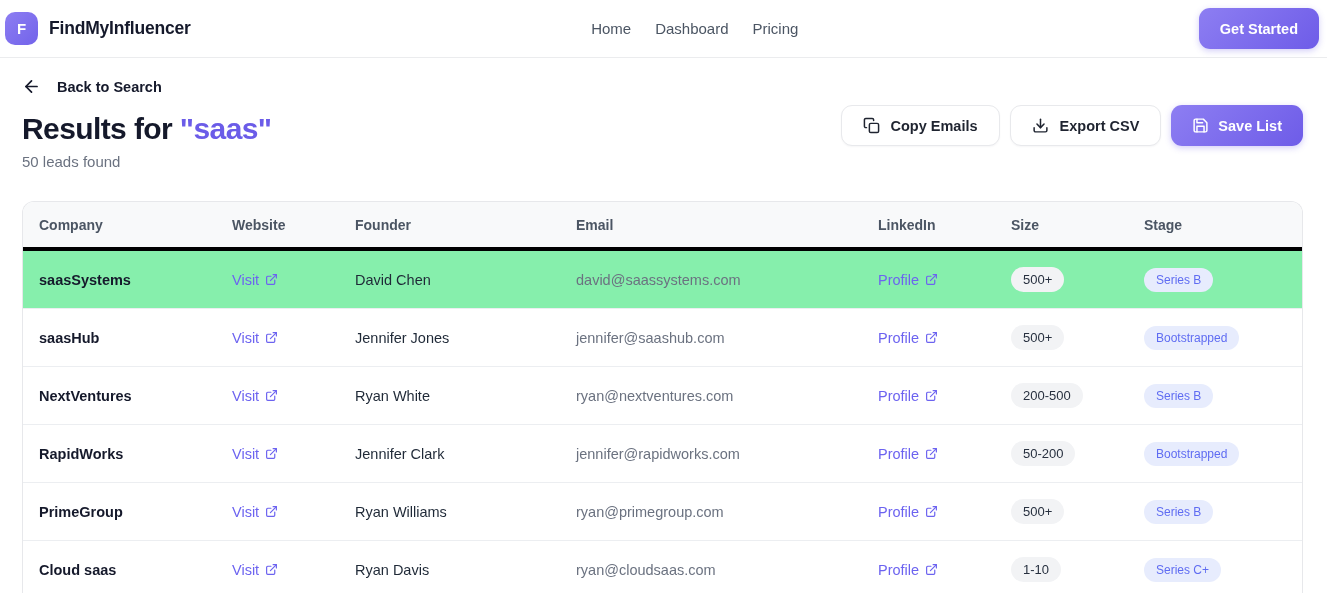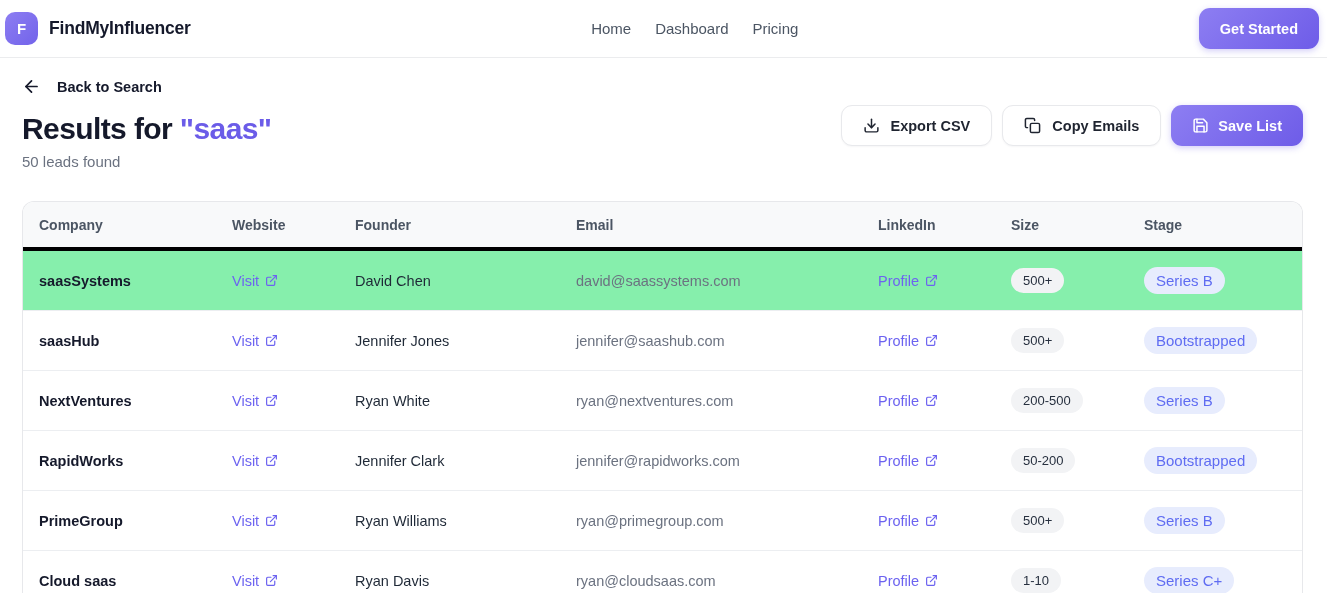--- a/index.html
+++ b/index.html
@@ -159,18 +159,18 @@
     <div class="actions">
       <button class="btn-secondary">
         <svg width="17" height="17" viewBox="0 0 24 24" fill="none" stroke="#1f2430" stroke-width="2.1" stroke-linecap="round" stroke-linejoin="round">
+          <rect x="9" y="9" width="13" height="13" rx="2" ry="2"></rect>
+          <path d="M5 15H4a2 2 0 0 1-2-2V4a2 2 0 0 1 2-2h9a2 2 0 0 1 2 2v1"></path>
+        </svg>
+        <span>Copy Emails</span>
+      </button>
+      <button class="btn-secondary">
+        <svg width="17" height="17" viewBox="0 0 24 24" fill="none" stroke="#1f2430" stroke-width="2.1" stroke-linecap="round" stroke-linejoin="round">
           <path d="M21 15v4a2 2 0 0 1-2 2H5a2 2 0 0 1-2-2v-4"></path>
           <polyline points="7 10 12 15 17 10"></polyline>
           <line x1="12" y1="15" x2="12" y2="3"></line>
         </svg>
         <span>Export CSV</span>
-      </button>
-      <button class="btn-secondary">
-        <svg width="17" height="17" viewBox="0 0 24 24" fill="none" stroke="#1f2430" stroke-width="2.1" stroke-linecap="round" stroke-linejoin="round">
-          <rect x="9" y="9" width="13" height="13" rx="2" ry="2"></rect>
-          <path d="M5 15H4a2 2 0 0 1-2-2V4a2 2 0 0 1 2-2h9a2 2 0 0 1 2 2v1"></path>
-        </svg>
-        <span>Copy Emails</span>
       </button>
       <button class="btn-primary">
         <svg width="17" height="17" viewBox="0 0 24 24" fill="none" stroke="#ffffff" stroke-width="2.1" stroke-linecap="round" stroke-linejoin="round">

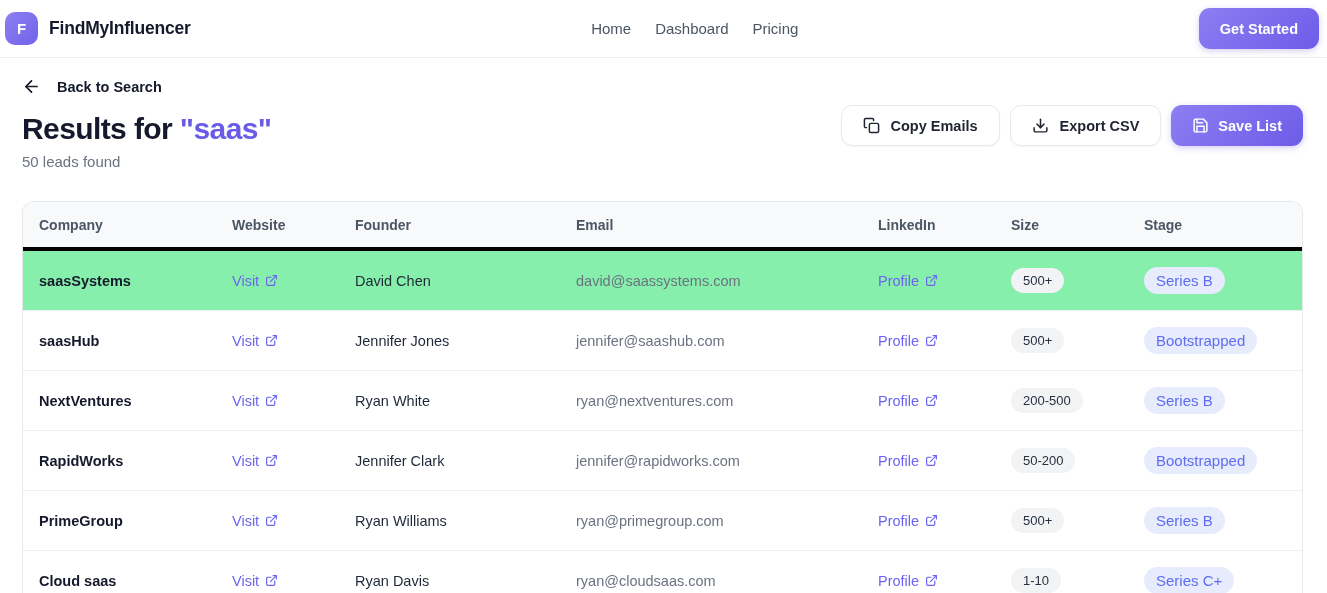--- a/index.html
+++ b/index.html
@@ -117,7 +117,7 @@
     padding: 6px 12px; font-size: 13px; line-height: 1;
   }
   .pill-size { background: #f2f3f5; color: #27303f; }
-  .pill-stage { background: #e7ecfd; color: #5f6cf2; font-size: 15px; }
+  .pill-stage { background: #e7ecfd; color: #5f6cf2; font-size: 12px; }
 </style>
 </head>
 <body>

